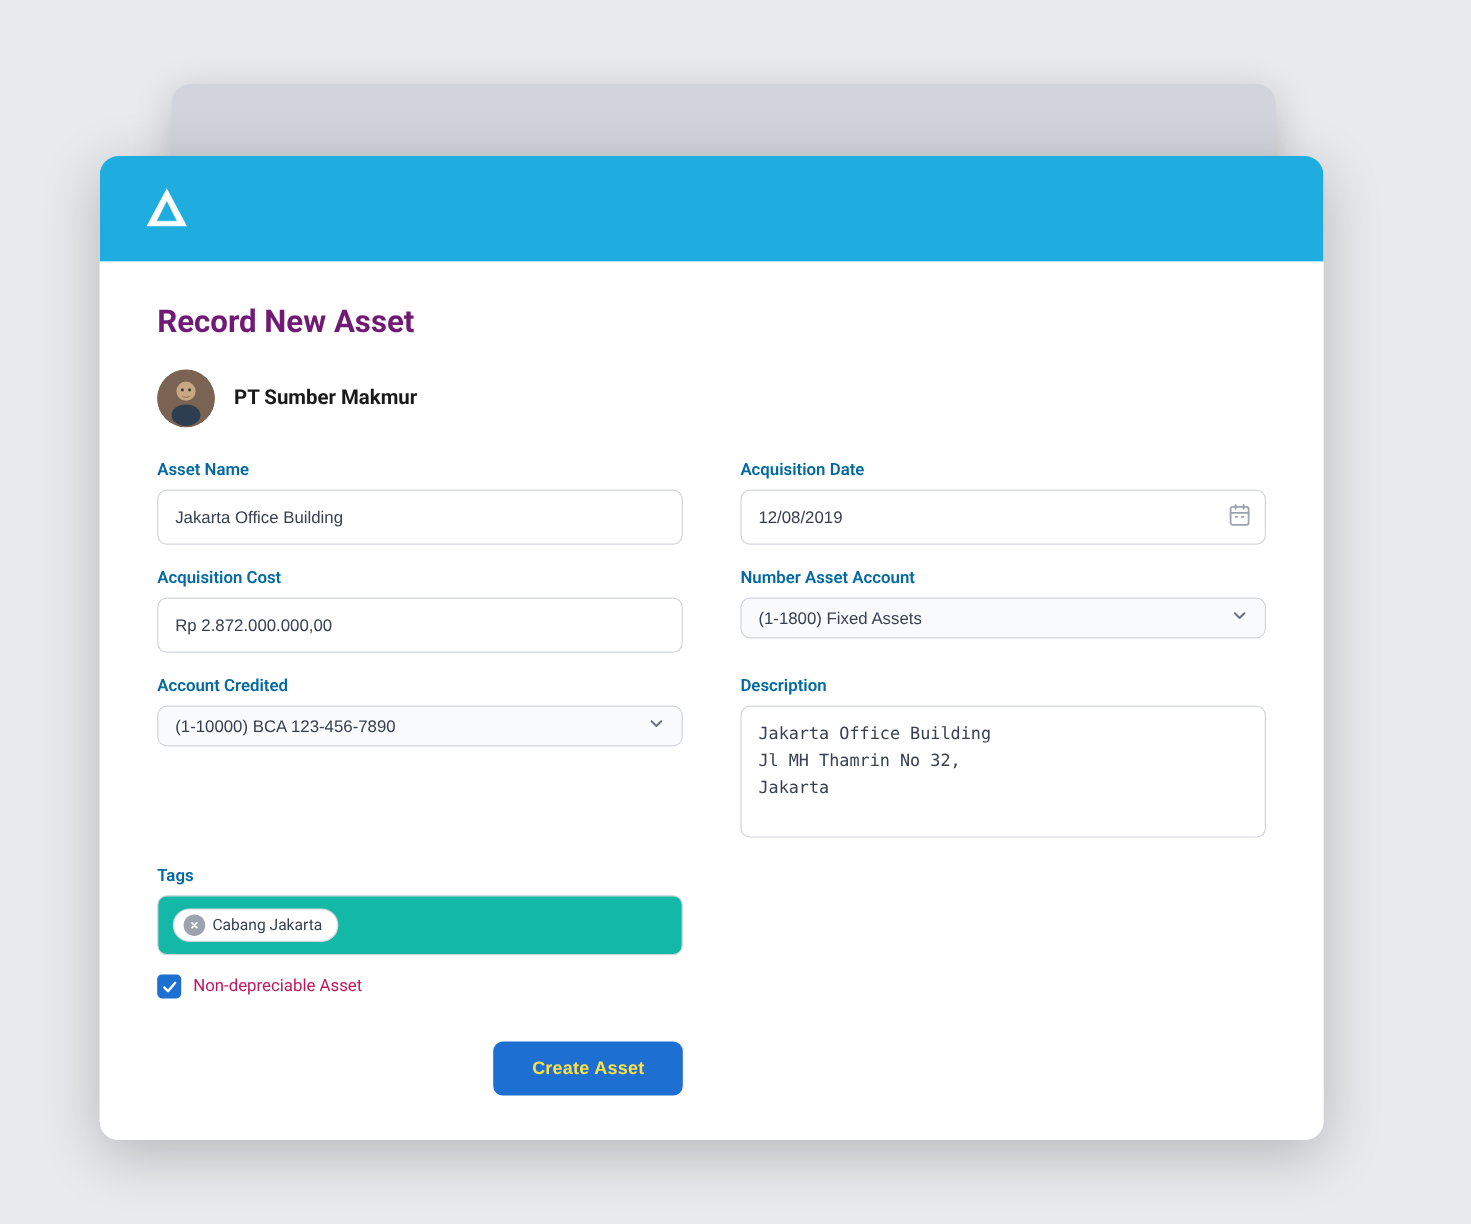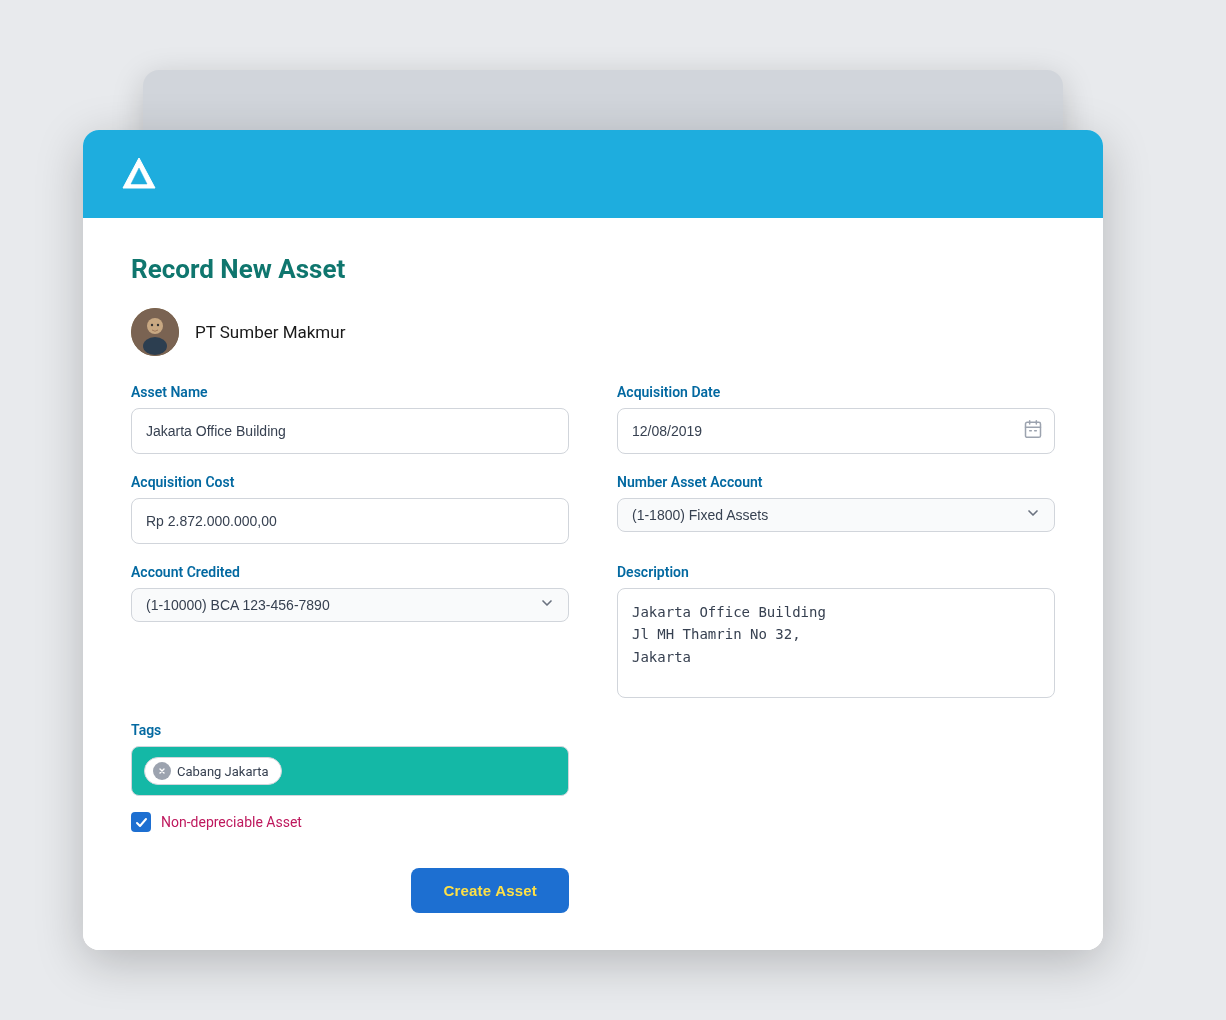--- a/index.html
+++ b/index.html
@@ -74,7 +74,7 @@
     .page-title {
       font-size: 26px;
       font-weight: 700;
-      color: #0f766e;
+      color: #701a75;
       margin-bottom: 24px;
     }
 

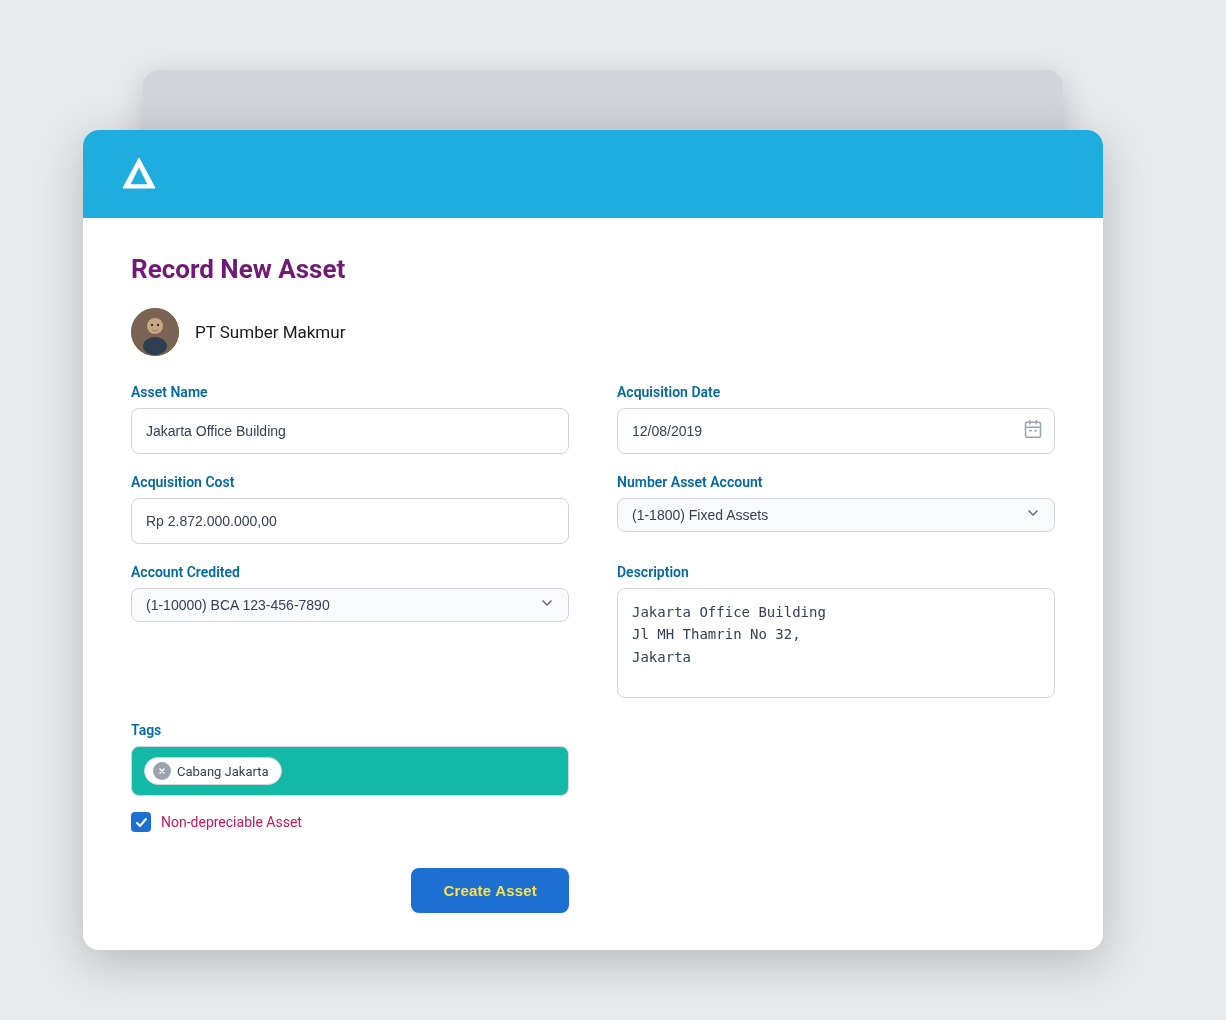--- a/index.html
+++ b/index.html
@@ -105,7 +105,7 @@
 
     .company-name {
       font-size: 17px;
-      font-weight: 400;
+      font-weight: 700;
       color: #1a1a1a;
       text-align: right;
     }

